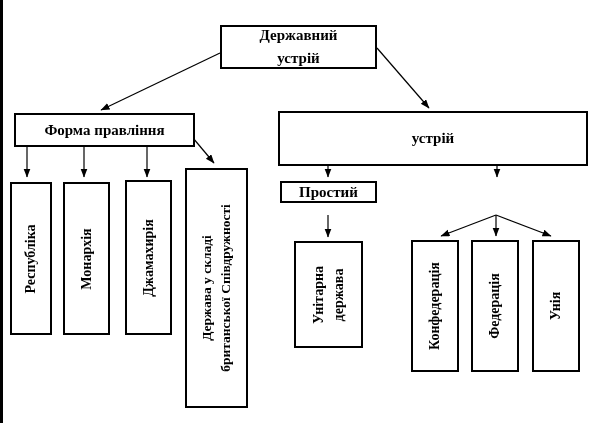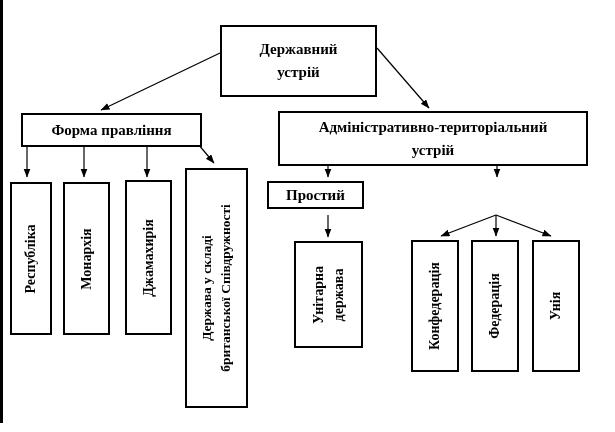--- a/index.html
+++ b/index.html
@@ -49,7 +49,7 @@
   .vlabel .line { white-space: nowrap; }
 
   
-  #node-root          { left: 220px; top: 25px;  width: 157px; height: 72px;  font-size: 15px; line-height: 1.55; }
+  #node-root          { left: 220px; top: 25px;  width: 157px; height: 44px;  font-size: 15px; line-height: 1.55; }
   #node-forma         { left: 21px;  top: 113px; width: 181px; height: 34px;  font-size: 15px; }
   #node-admin         { left: 278px; top: 111px; width: 310px; height: 55px;  font-size: 15px; line-height: 1.5; }
   #node-prostyi       { left: 267px; top: 181px; width: 97px;  height: 28px;  font-size: 15px; }

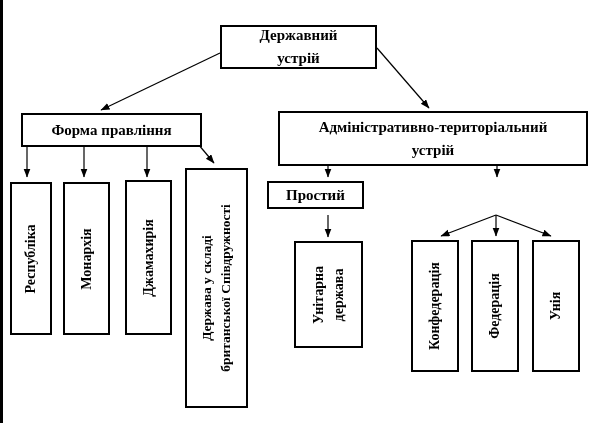--- a/index.html
+++ b/index.html
@@ -50,7 +50,7 @@
 
   
   #node-root          { left: 220px; top: 25px;  width: 157px; height: 44px;  font-size: 15px; line-height: 1.55; }
-  #node-forma         { left: 21px;  top: 113px; width: 181px; height: 34px;  font-size: 15px; }
+  #node-forma         { left: 14px;  top: 113px; width: 181px; height: 34px;  font-size: 15px; }
   #node-admin         { left: 278px; top: 111px; width: 310px; height: 55px;  font-size: 15px; line-height: 1.5; }
   #node-prostyi       { left: 267px; top: 181px; width: 97px;  height: 28px;  font-size: 15px; }
   #node-skladnyi      { left: 435px; top: 181px; width: 122px; height: 34px;  font-size: 15px; }

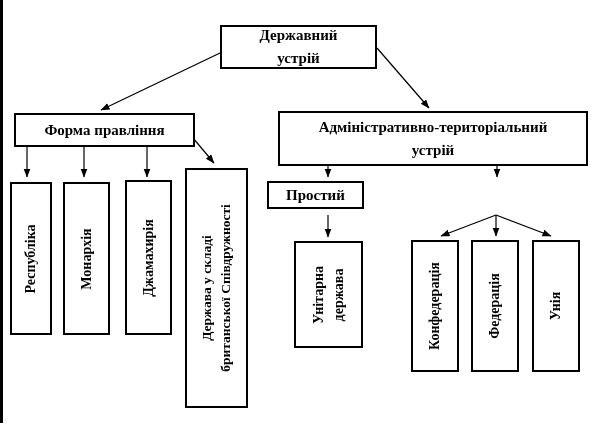--- a/index.html
+++ b/index.html
@@ -102,7 +102,6 @@
   </div>
 
   <div id="node-admin" class="box hbox">
-    <div class="line">Адміністративно-територіальний</div>
     <div class="line">устрій</div>
   </div>
 

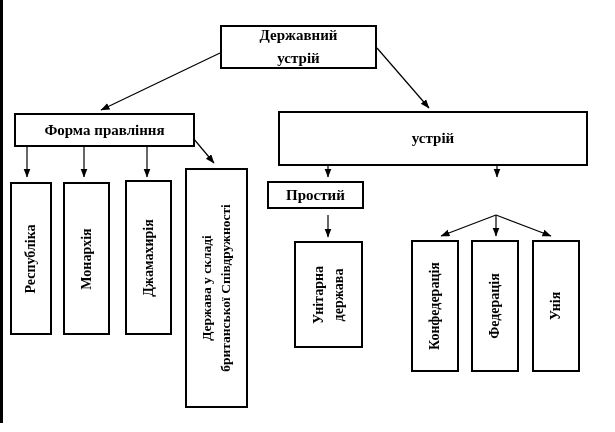--- a/index.html
+++ b/index.html
@@ -52,7 +52,7 @@
   #node-root          { left: 220px; top: 25px;  width: 157px; height: 44px;  font-size: 15px; line-height: 1.55; }
   #node-forma         { left: 14px;  top: 113px; width: 181px; height: 34px;  font-size: 15px; }
   #node-admin         { left: 278px; top: 111px; width: 310px; height: 55px;  font-size: 15px; line-height: 1.5; }
-  #node-prostyi       { left: 267px; top: 181px; width: 97px;  height: 28px;  font-size: 15px; }
+  #node-prostyi       { left: 280px; top: 181px; width: 97px;  height: 22px;  font-size: 15px; }
   #node-skladnyi      { left: 435px; top: 181px; width: 122px; height: 34px;  font-size: 15px; }
   #node-respublika    { left: 10px;  top: 182px; width: 42px;  height: 153px; font-size: 14px; }
   #node-monarkhia     { left: 63px;  top: 182px; width: 47px;  height: 153px; font-size: 14px; }

